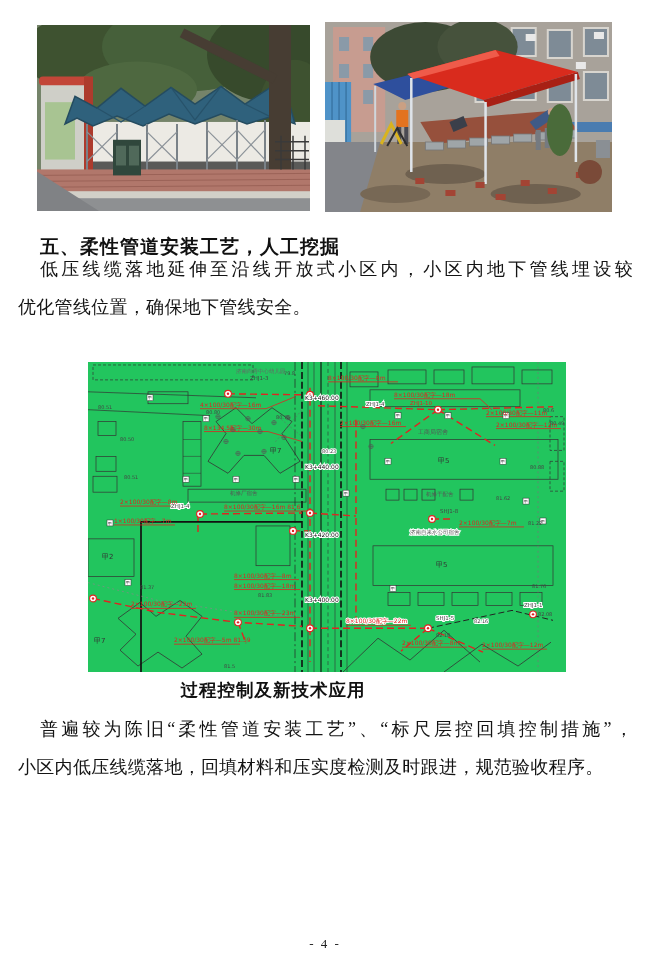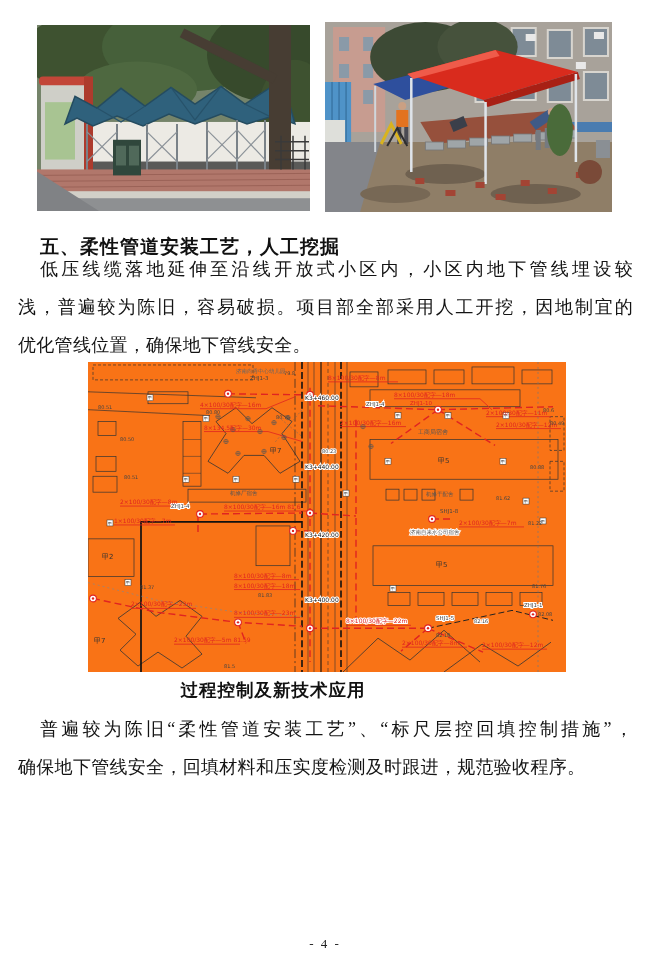--- a/index.html
+++ b/index.html
@@ -191,7 +191,6 @@
 
 <div class="para" id="para1">
   <div class="line indent justify">低压线缆落地延伸至沿线开放式小区内，小区内地下管线埋设较</div>
-  <div class="line justify">浅，普遍较为陈旧，容易破损。项目部全部采用人工开挖，因地制宜的</div>
   <div class="line">优化管线位置，确保地下管线安全。</div>
 </div>
 

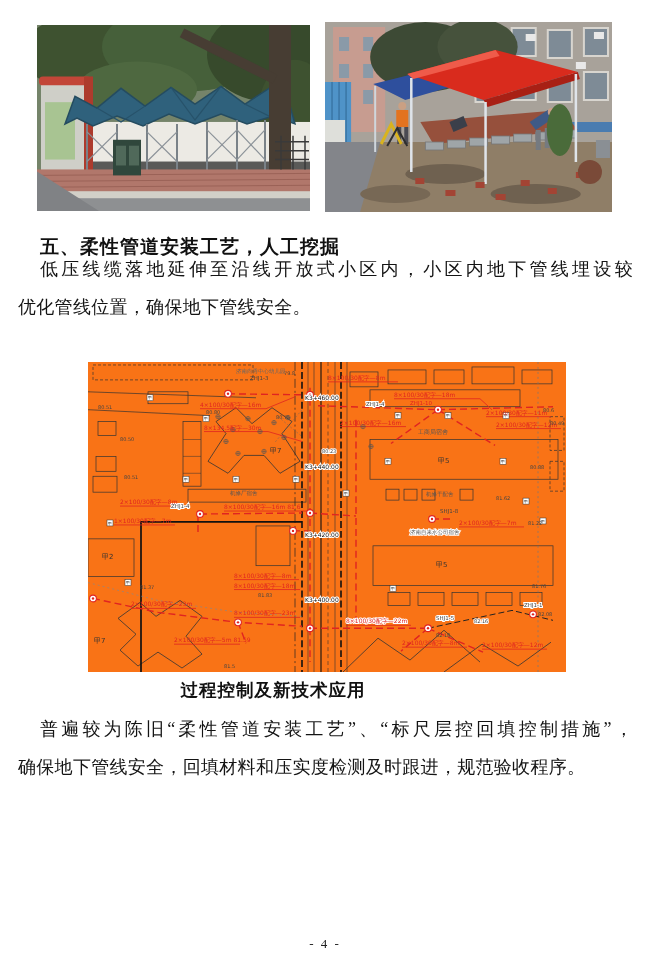--- a/index.html
+++ b/index.html
@@ -22,7 +22,7 @@
   .para .justify{text-align:justify;text-align-last:justify;}
   #para1{top:250px;}
   #para2{top:710px;}
-  .map-wrap{position:absolute;left:88px;top:362px;width:478px;height:310px;background:#f97316;}
+  .map-wrap{position:absolute;left:88px;top:362px;width:478px;height:310px;background:#22c55e;}
   .map-wrap svg{display:block;font-family:"DejaVu Sans",sans-serif;}
   .caption{
     position:absolute;left:0;top:678px;width:546px;text-align:center;

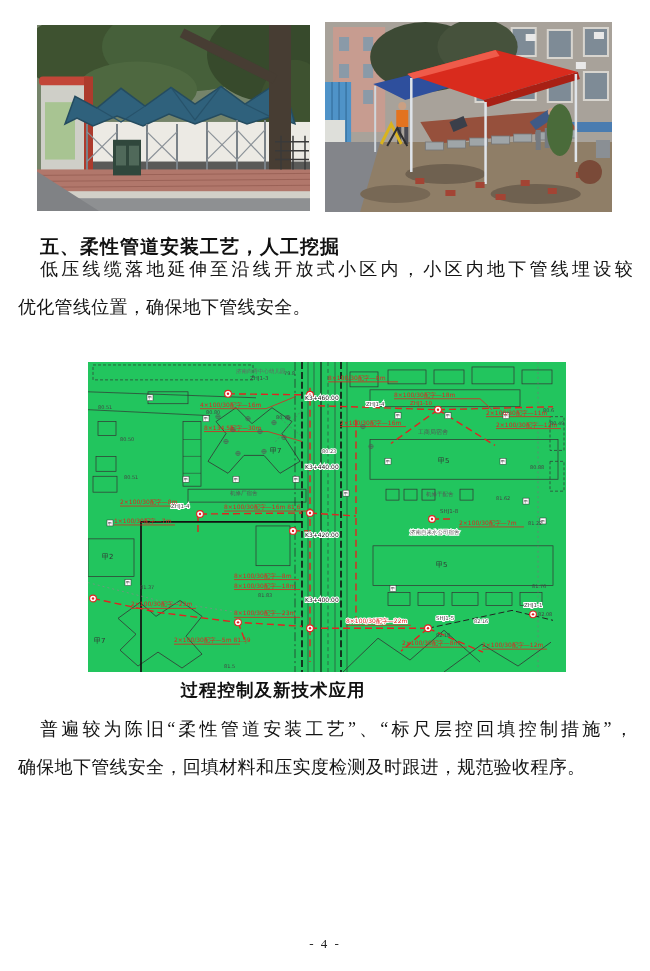--- a/index.html
+++ b/index.html
@@ -446,7 +446,7 @@
 
 <div class="para" id="para2">
   <div class="line indent justify">普遍较为陈旧“柔性管道安装工艺”、“标尺层控回填控制措施”，</div>
-  <div class="line">确保地下管线安全，回填材料和压实度检测及时跟进，规范验收程序。</div>
+  <div class="line">小区内低压线缆落地，回填材料和压实度检测及时跟进，规范验收程序。</div>
 </div>
 
 <div class="page-number">- 4 -</div>

